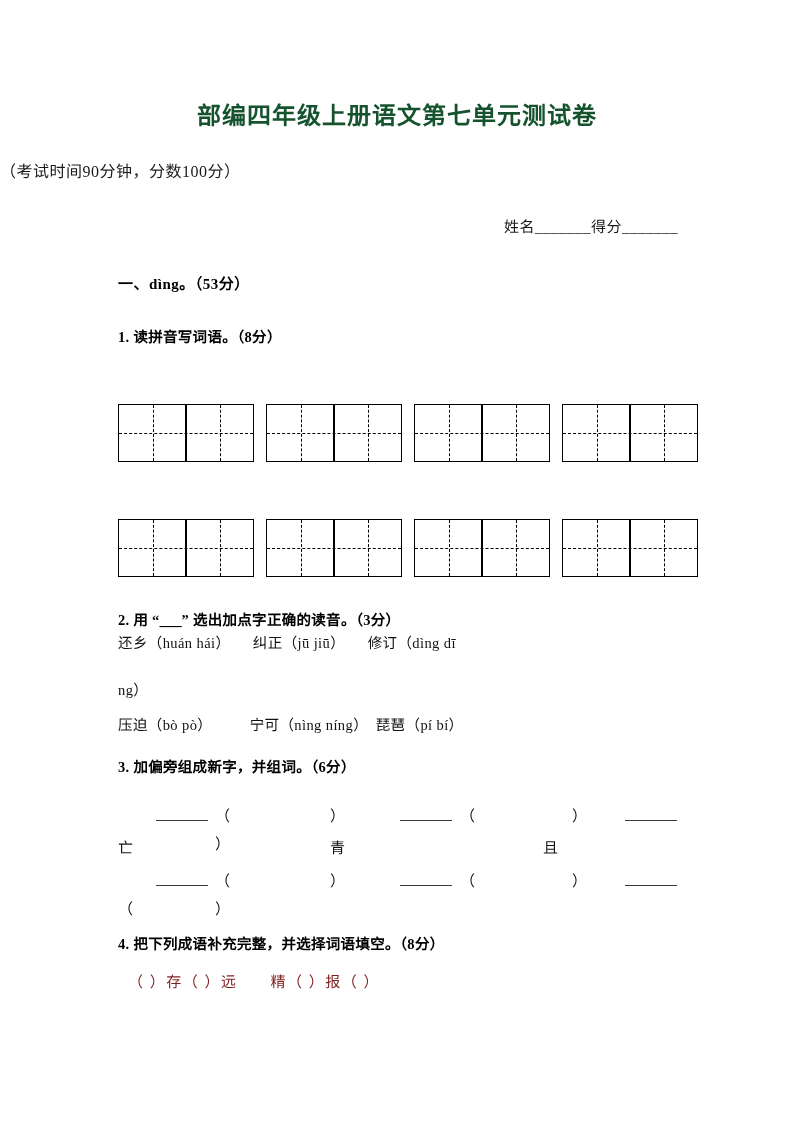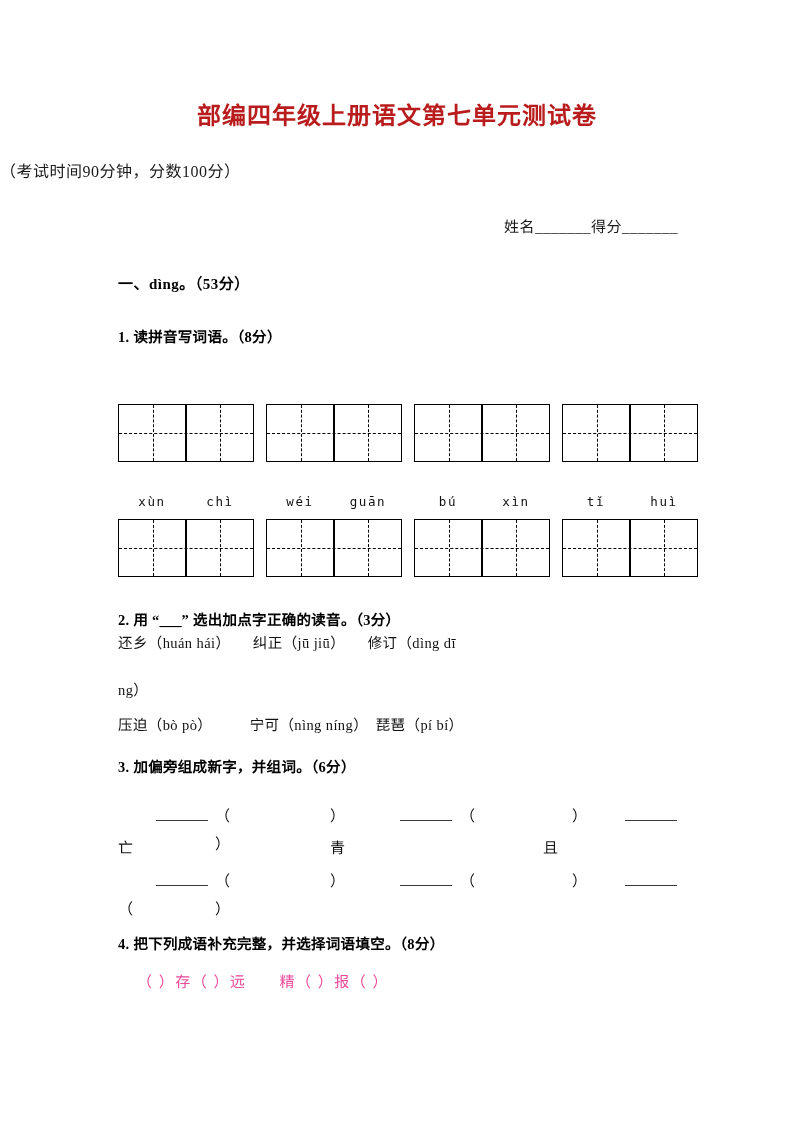--- a/index.html
+++ b/index.html
@@ -35,7 +35,7 @@
     font-size: 24px;
     font-weight: bold;
     letter-spacing: 1px;
-    color: #b91c1c;
+    color: #14532d;
     font-family: "Liberation Serif", "DejaVu Serif", serif;
   }
 

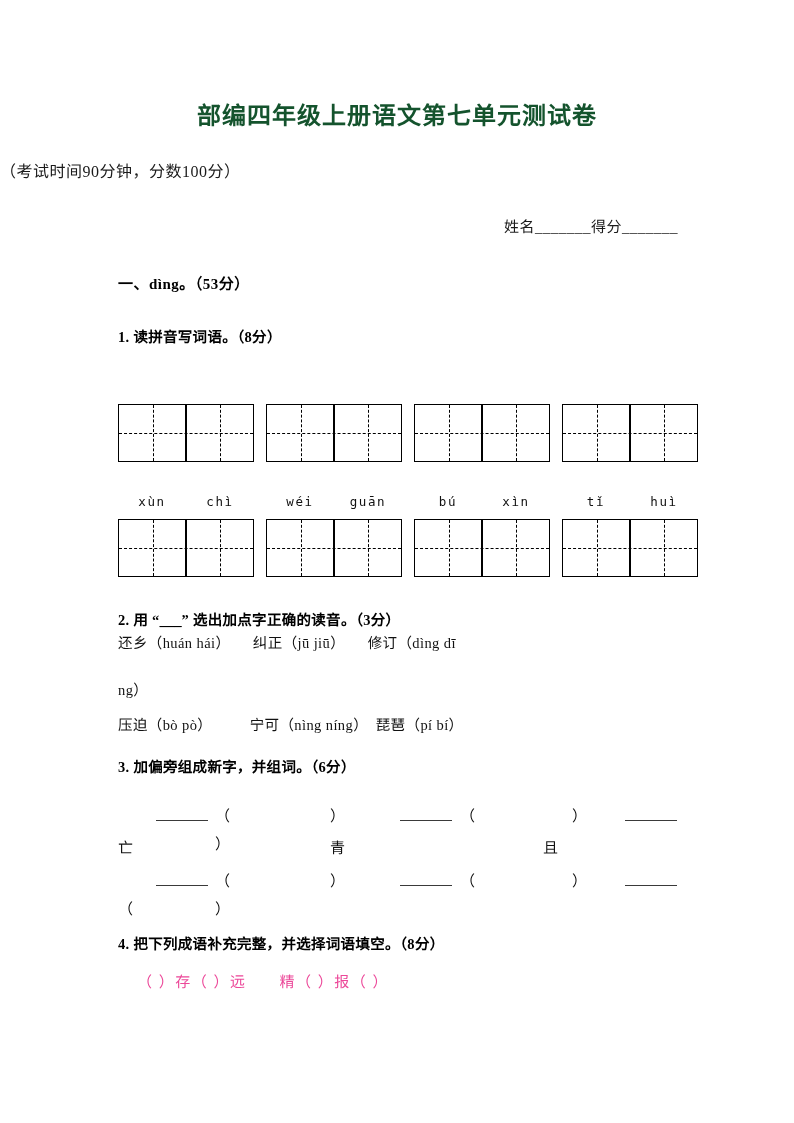--- a/index.html
+++ b/index.html
@@ -225,24 +225,6 @@
       </div>
   </div>
 
-  <div class="pin-row" style="top:494px;">
-    <div class="pin-pair" style="left:0px;">
-      <span class="pin-a">xùn</span>
-      <span class="pin-b">chì</span>
-    </div>
-    <div class="pin-pair" style="left:148px;">
-      <span class="pin-a">wéi</span>
-      <span class="pin-b">guān</span>
-    </div>
-    <div class="pin-pair" style="left:296px;">
-      <span class="pin-a">bú</span>
-      <span class="pin-b">xìn</span>
-    </div>
-    <div class="pin-pair" style="left:444px;">
-      <span class="pin-a">tǐ</span>
-      <span class="pin-b">huì</span>
-    </div>
-  </div>
 
   <div class="grid-row" style="top:519px; width:580px;">
     <div class="tzg-group" style="left:0px;">

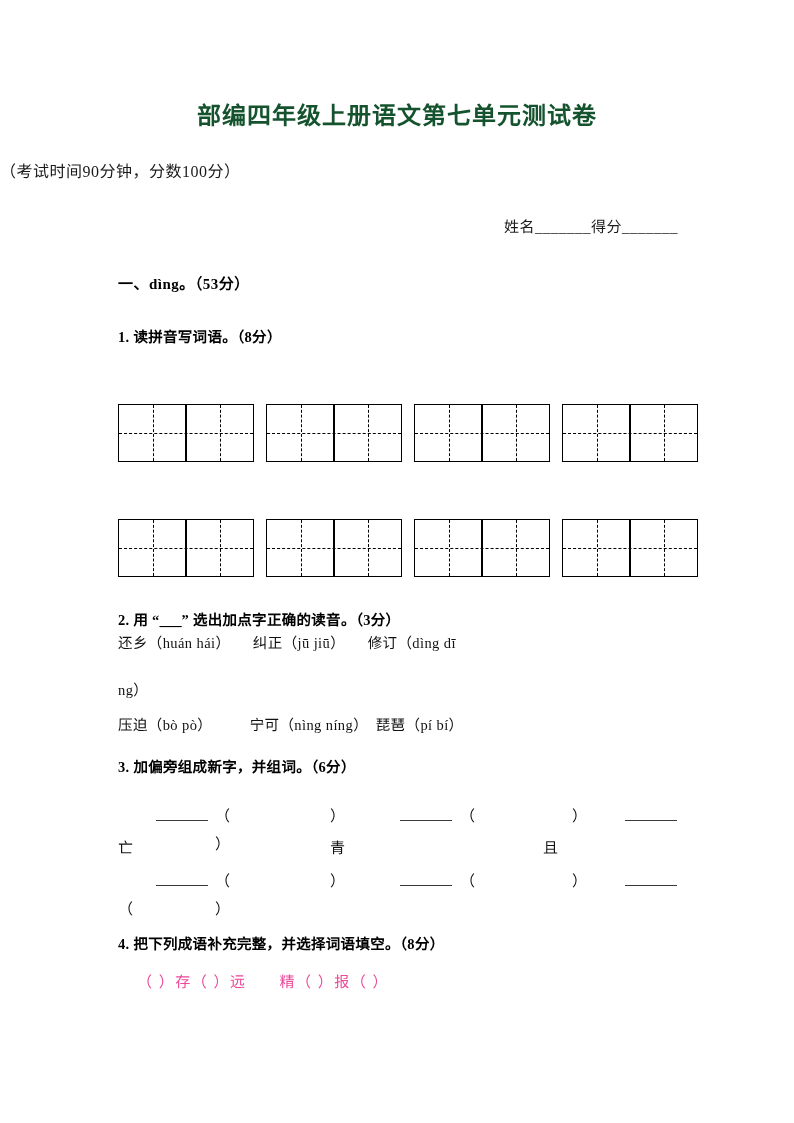--- a/index.html
+++ b/index.html
@@ -183,9 +183,9 @@
   
   .idiom-line {
     position: absolute;
-    left: 137px;
-    font-size: 15px;
-    color: #ec4899;
+    left: 128px;
+    font-size: 15px;
+    color: #7f1d1d;
     letter-spacing: 1.5px;
     white-space: nowrap;
   }

